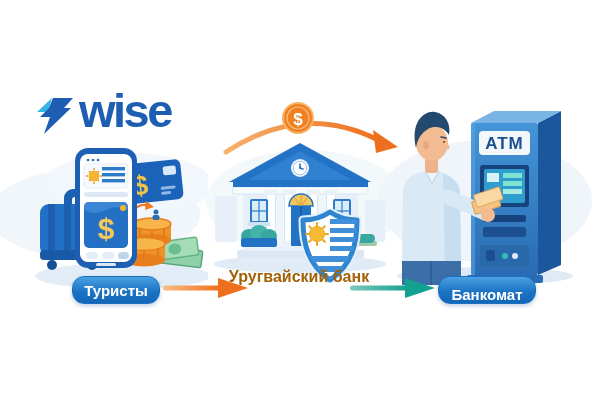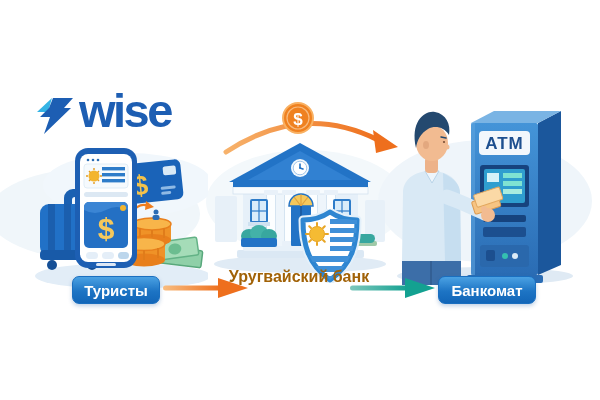--- a/index.html
+++ b/index.html
@@ -20,7 +20,7 @@
   .pill{
     position:absolute;height:26px;z-index:3;display:flex;align-items:center;justify-content:center;
     background:linear-gradient(180deg,#4aa1e3 0%,#1d74c4 55%,#1266b8 100%);
-    border:1px solid #1a6fc0;border-radius:7px;color:#ffffff;font-weight:bold;font-size:15px;
+    border:1px solid #1a6fc0;border-radius:12px;color:#ffffff;font-weight:bold;font-size:15px;
     box-shadow:0 2px 4px rgba(30,90,160,.28);
   }
   .pill-tourists{left:72px;top:276px;width:86px;}

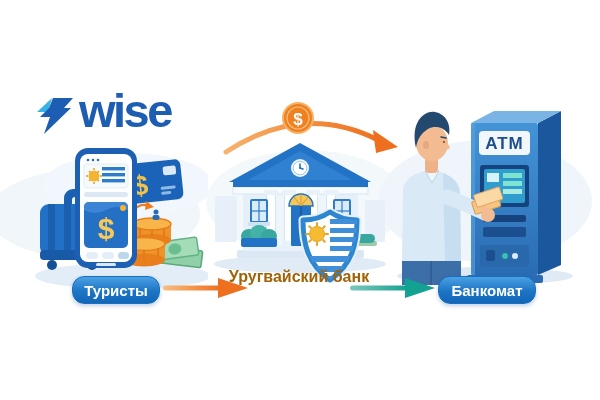--- a/index.html
+++ b/index.html
@@ -24,7 +24,7 @@
     box-shadow:0 2px 4px rgba(30,90,160,.28);
   }
   .pill-tourists{left:72px;top:276px;width:86px;}
-  .pill-atm{left:438px;top:276px;width:96px;}
+  .pill-atm{left:438px;top:276px;width:96px;align-items:flex-end;}
   .bank-label{
     position:absolute;left:224px;top:268px;width:150px;z-index:3;text-align:center;
     color:#a16207;font-weight:bold;font-size:16px;line-height:17px;

